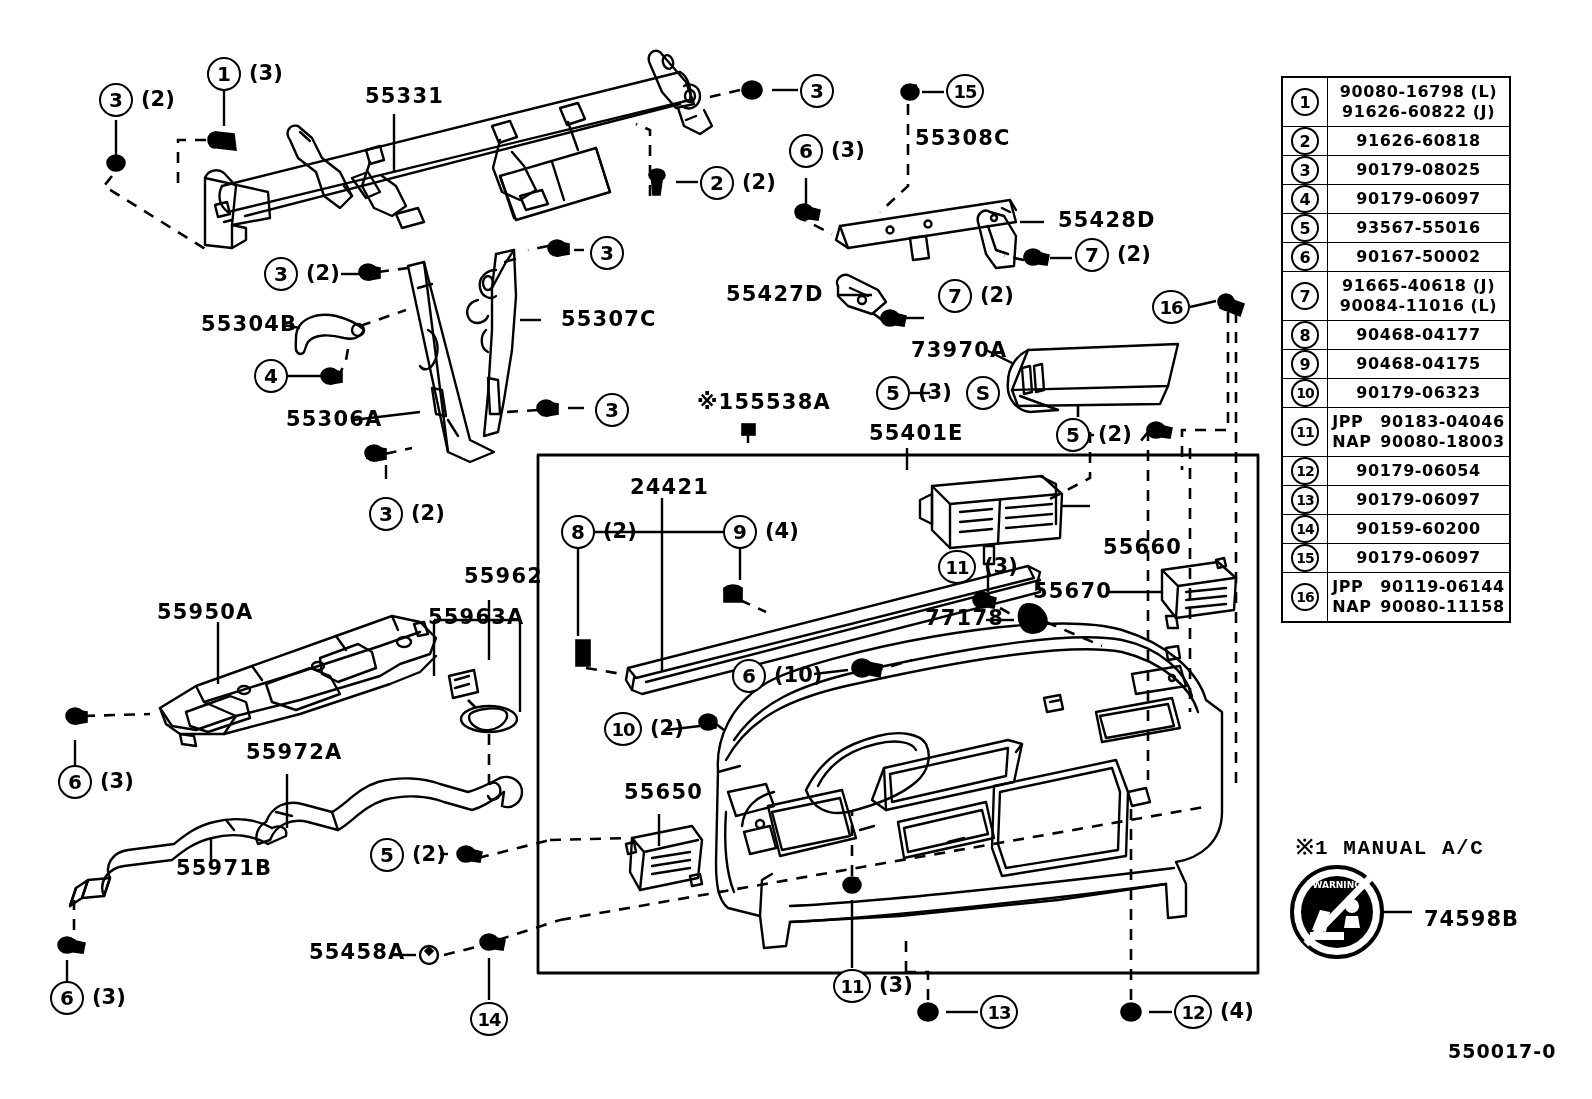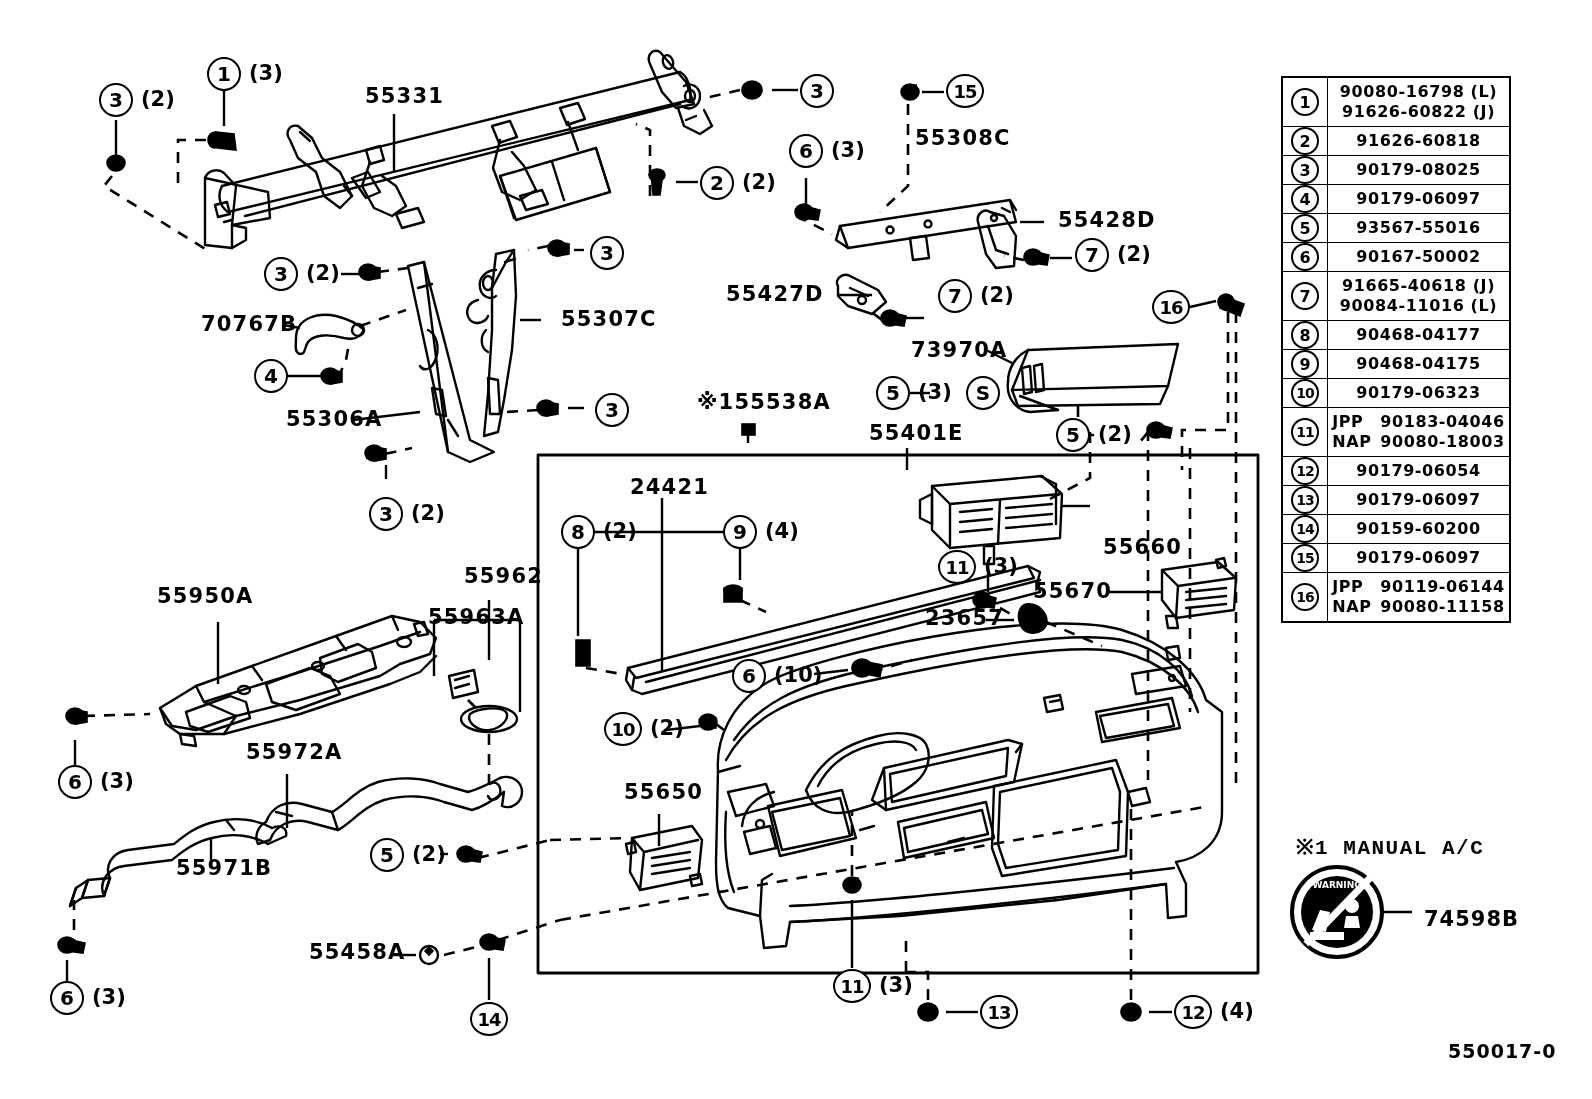--- a/index.html
+++ b/index.html
@@ -535,7 +535,7 @@
   <div class="lbl" style="left:915px;top:128px;">55308C</div>
   <div class="lbl" style="left:1058px;top:210px;">55428D</div>
   <div class="lbl" style="left:726px;top:284px;">55427D</div>
-  <div class="lbl" style="left:201px;top:314px;">70767B</div>
+  <div class="lbl" style="left:201px;top:314px;">55304B</div>
   <div class="lbl" style="left:561px;top:309px;">55307C</div>
   <div class="lbl" style="left:286px;top:409px;">55306A</div>
   <div class="lbl" style="left:697px;top:392px;">※155538A</div>

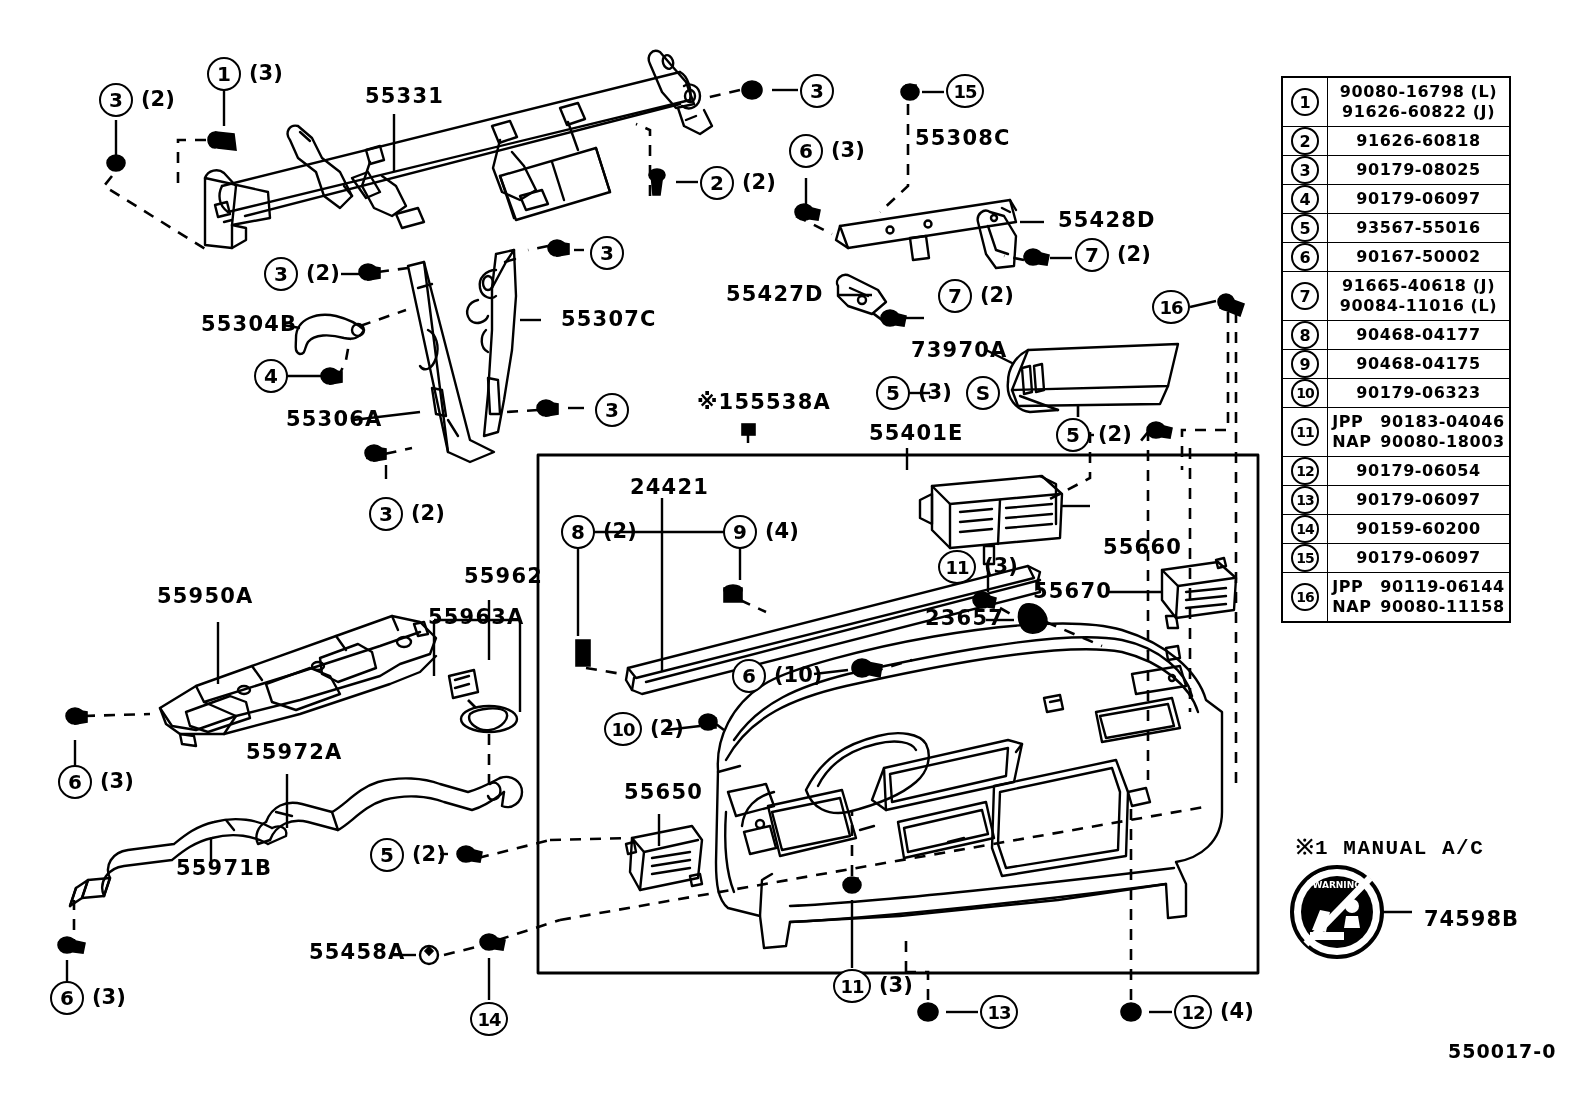--- a/index.html
+++ b/index.html
@@ -547,7 +547,7 @@
   <div class="lbl" style="left:925px;top:608px;">23657</div>
   <div class="lbl" style="left:464px;top:566px;">55962</div>
   <div class="lbl" style="left:428px;top:607px;">55963A</div>
-  <div class="lbl" style="left:157px;top:586px;">55950A</div>
+  <div class="lbl" style="left:157px;top:602px;">55950A</div>
   <div class="lbl" style="left:246px;top:742px;">55972A</div>
   <div class="lbl" style="left:176px;top:858px;">55971B</div>
   <div class="lbl" style="left:624px;top:782px;">55650</div>

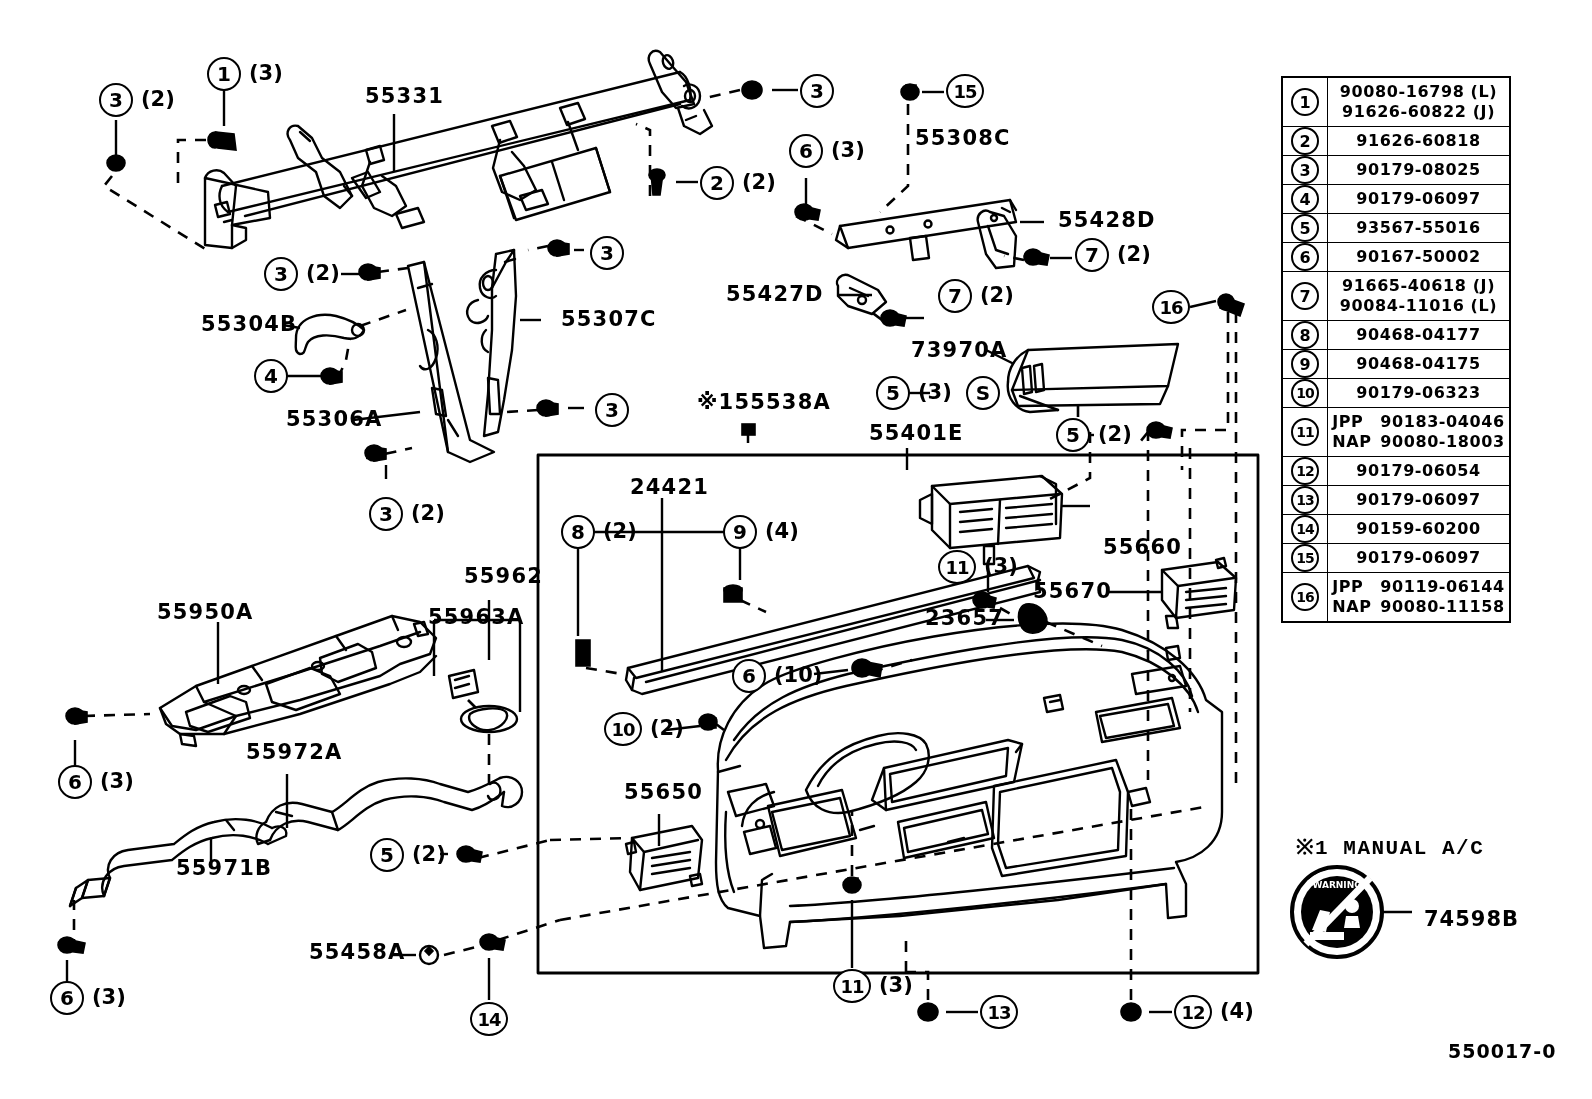--- a/index.html
+++ b/index.html
@@ -544,7 +544,7 @@
   <div class="lbl" style="left:630px;top:477px;">24421</div>
   <div class="lbl" style="left:1103px;top:493px;margin-top:44px;">55660</div>
   <div class="lbl" style="left:1033px;top:581px;">55670</div>
-  <div class="lbl" style="left:925px;top:608px;">23657</div>
+  <div class="lbl" style="left:925px;top:608px;">77178</div>
   <div class="lbl" style="left:464px;top:566px;">55962</div>
   <div class="lbl" style="left:428px;top:607px;">55963A</div>
   <div class="lbl" style="left:157px;top:602px;">55950A</div>

